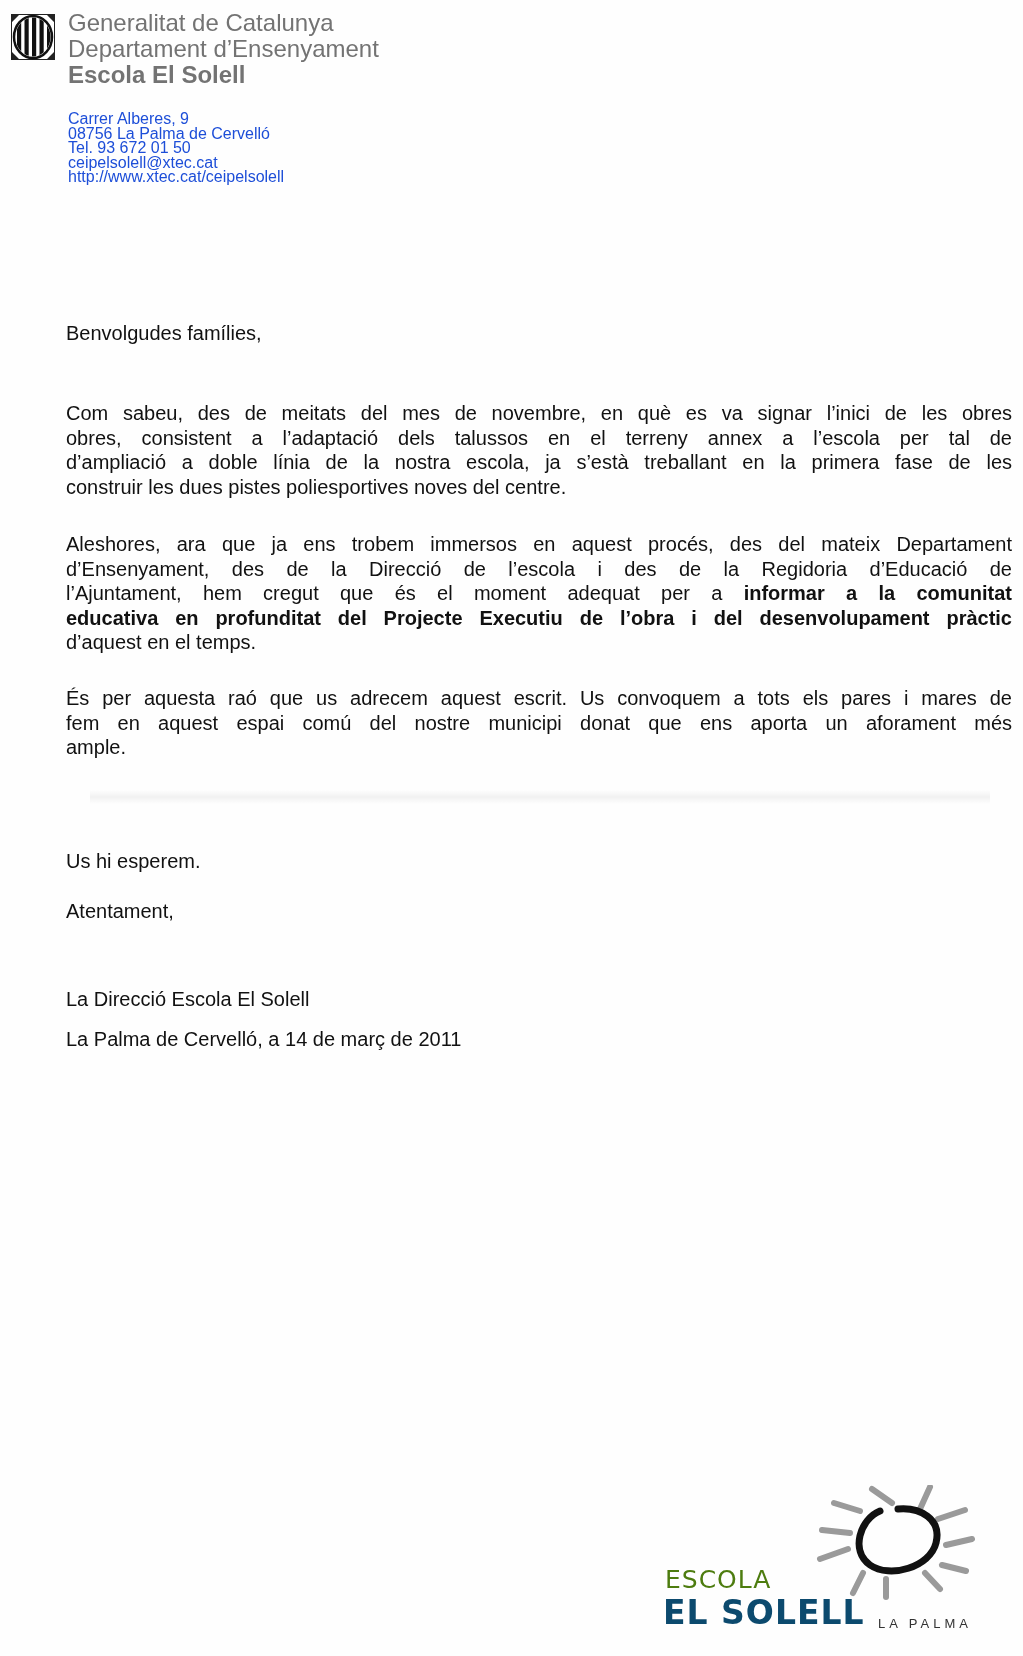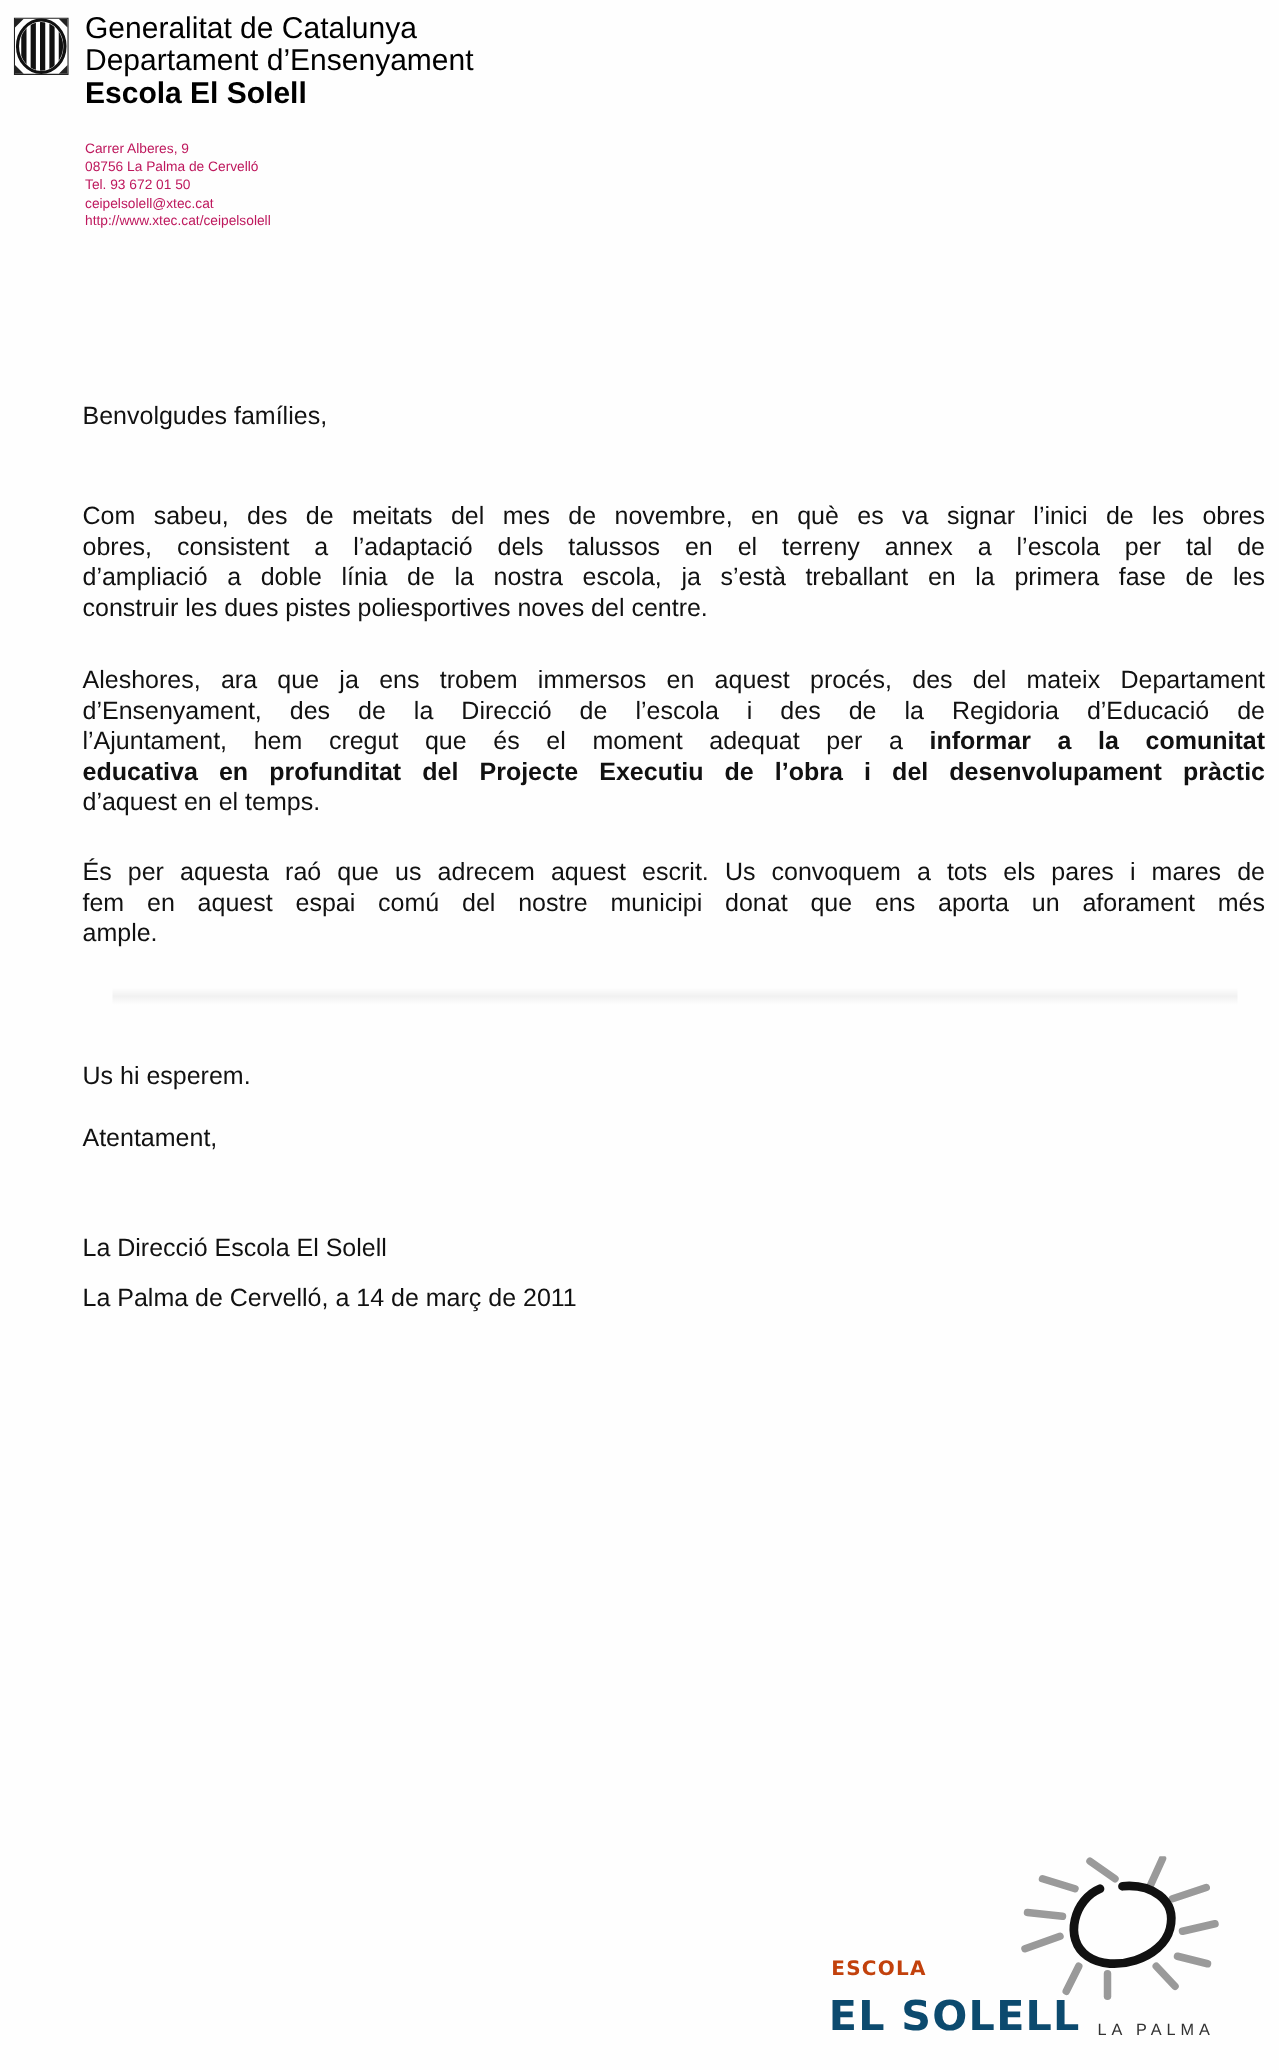--- a/index.html
+++ b/index.html
@@ -32,7 +32,7 @@
       left: 68px; top: 10px;
       font-size: 24px;
       line-height: 26px;
-      color: #000000;
+      color: #737373;
     }
     .header-titles .bold { font-weight: bold; }
     .address {

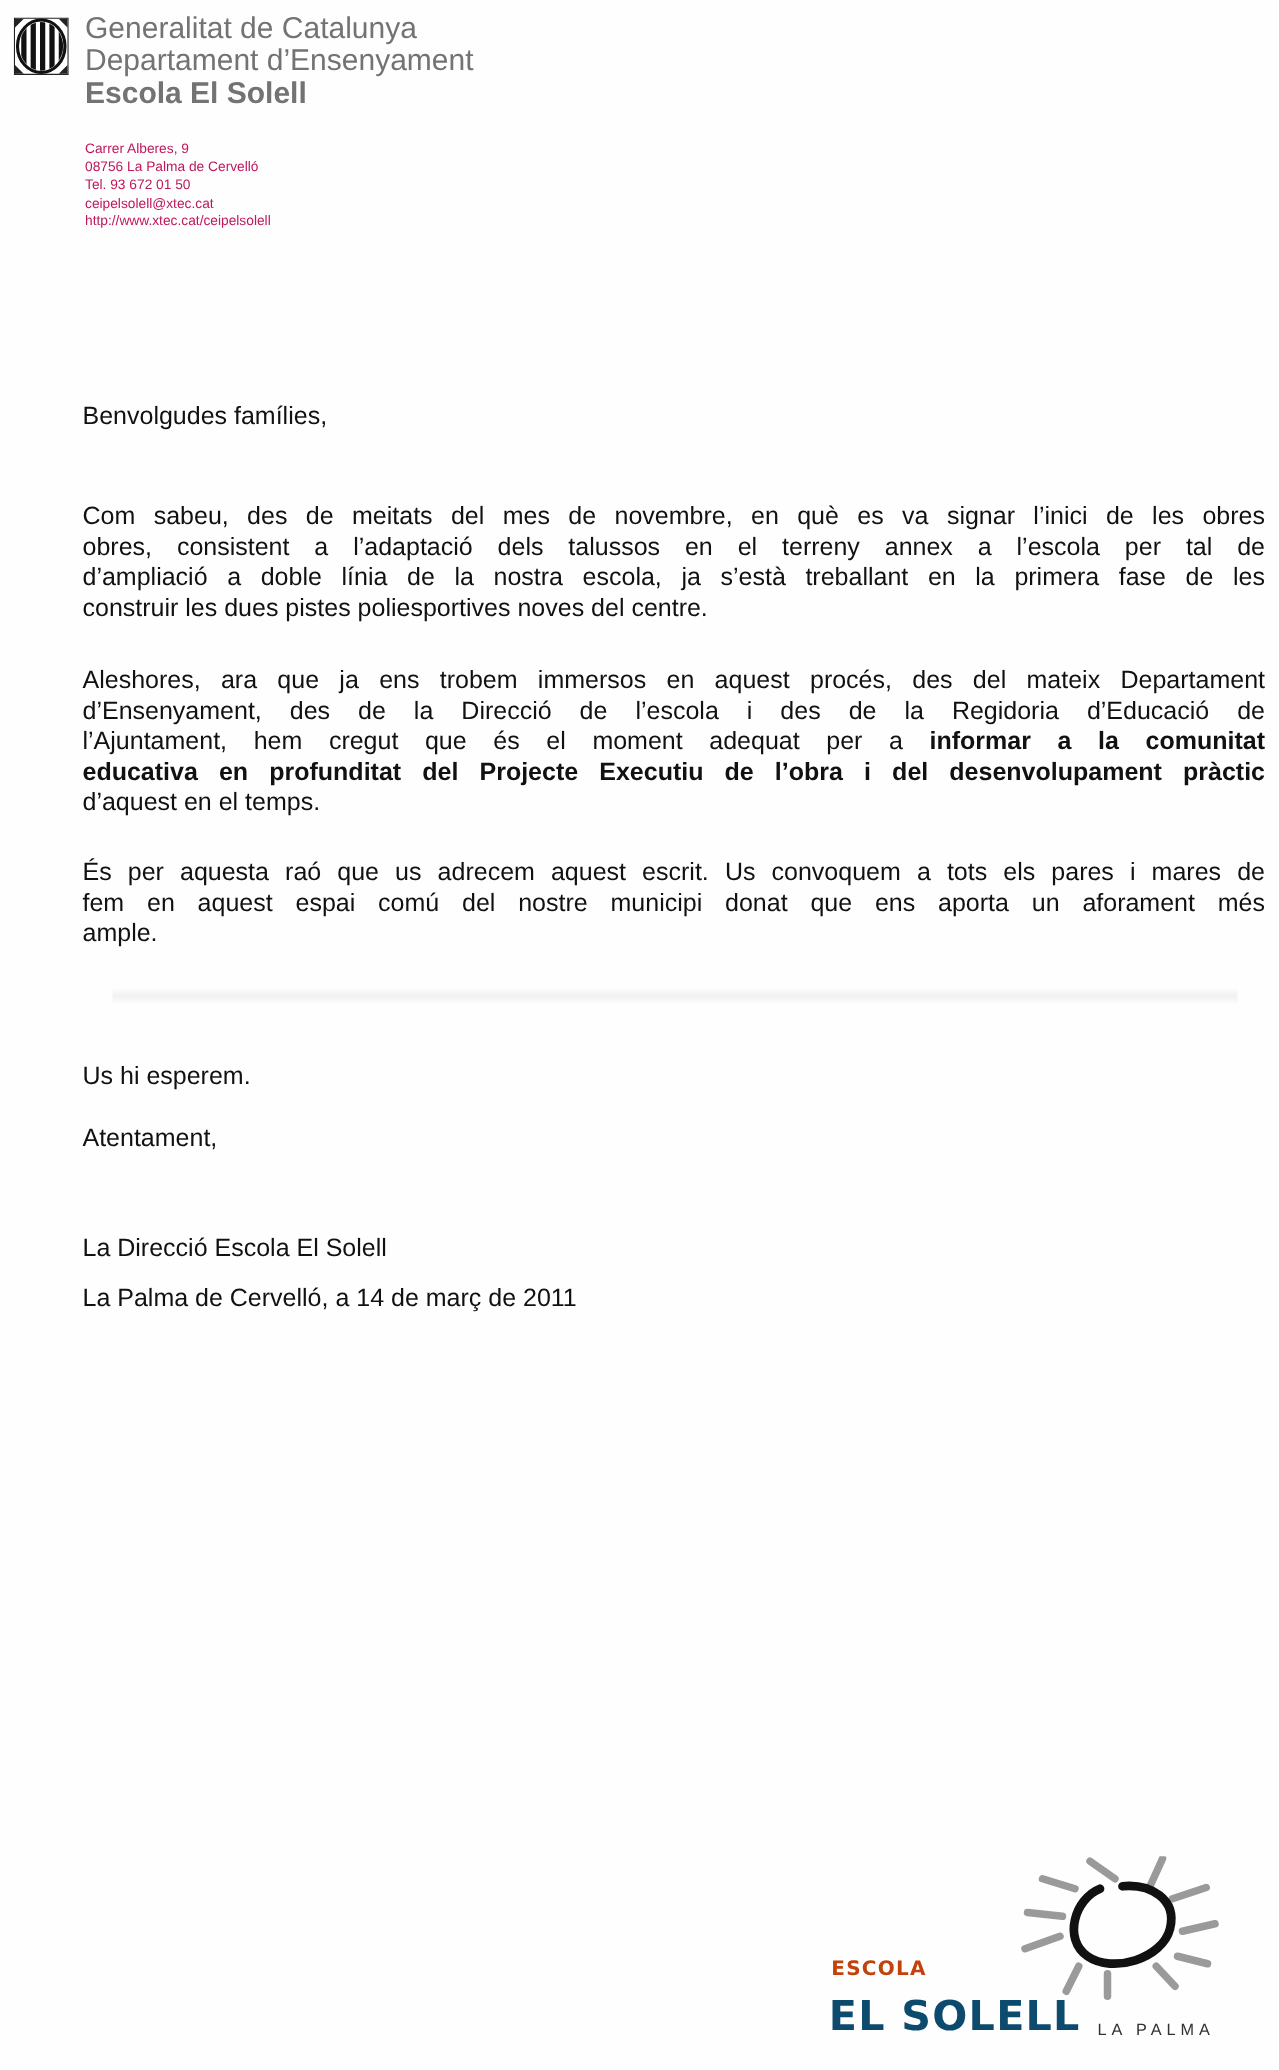--- a/index.html
+++ b/index.html
@@ -38,9 +38,9 @@
     .address {
       position: absolute;
       left: 68px; top: 112px;
-      font-size: 11px;
+      font-size: 16px;
       line-height: 14.5px;
-      color: #be185d;
+      color: #1d4ed8;
     }
     .address div { white-space: nowrap; }
 

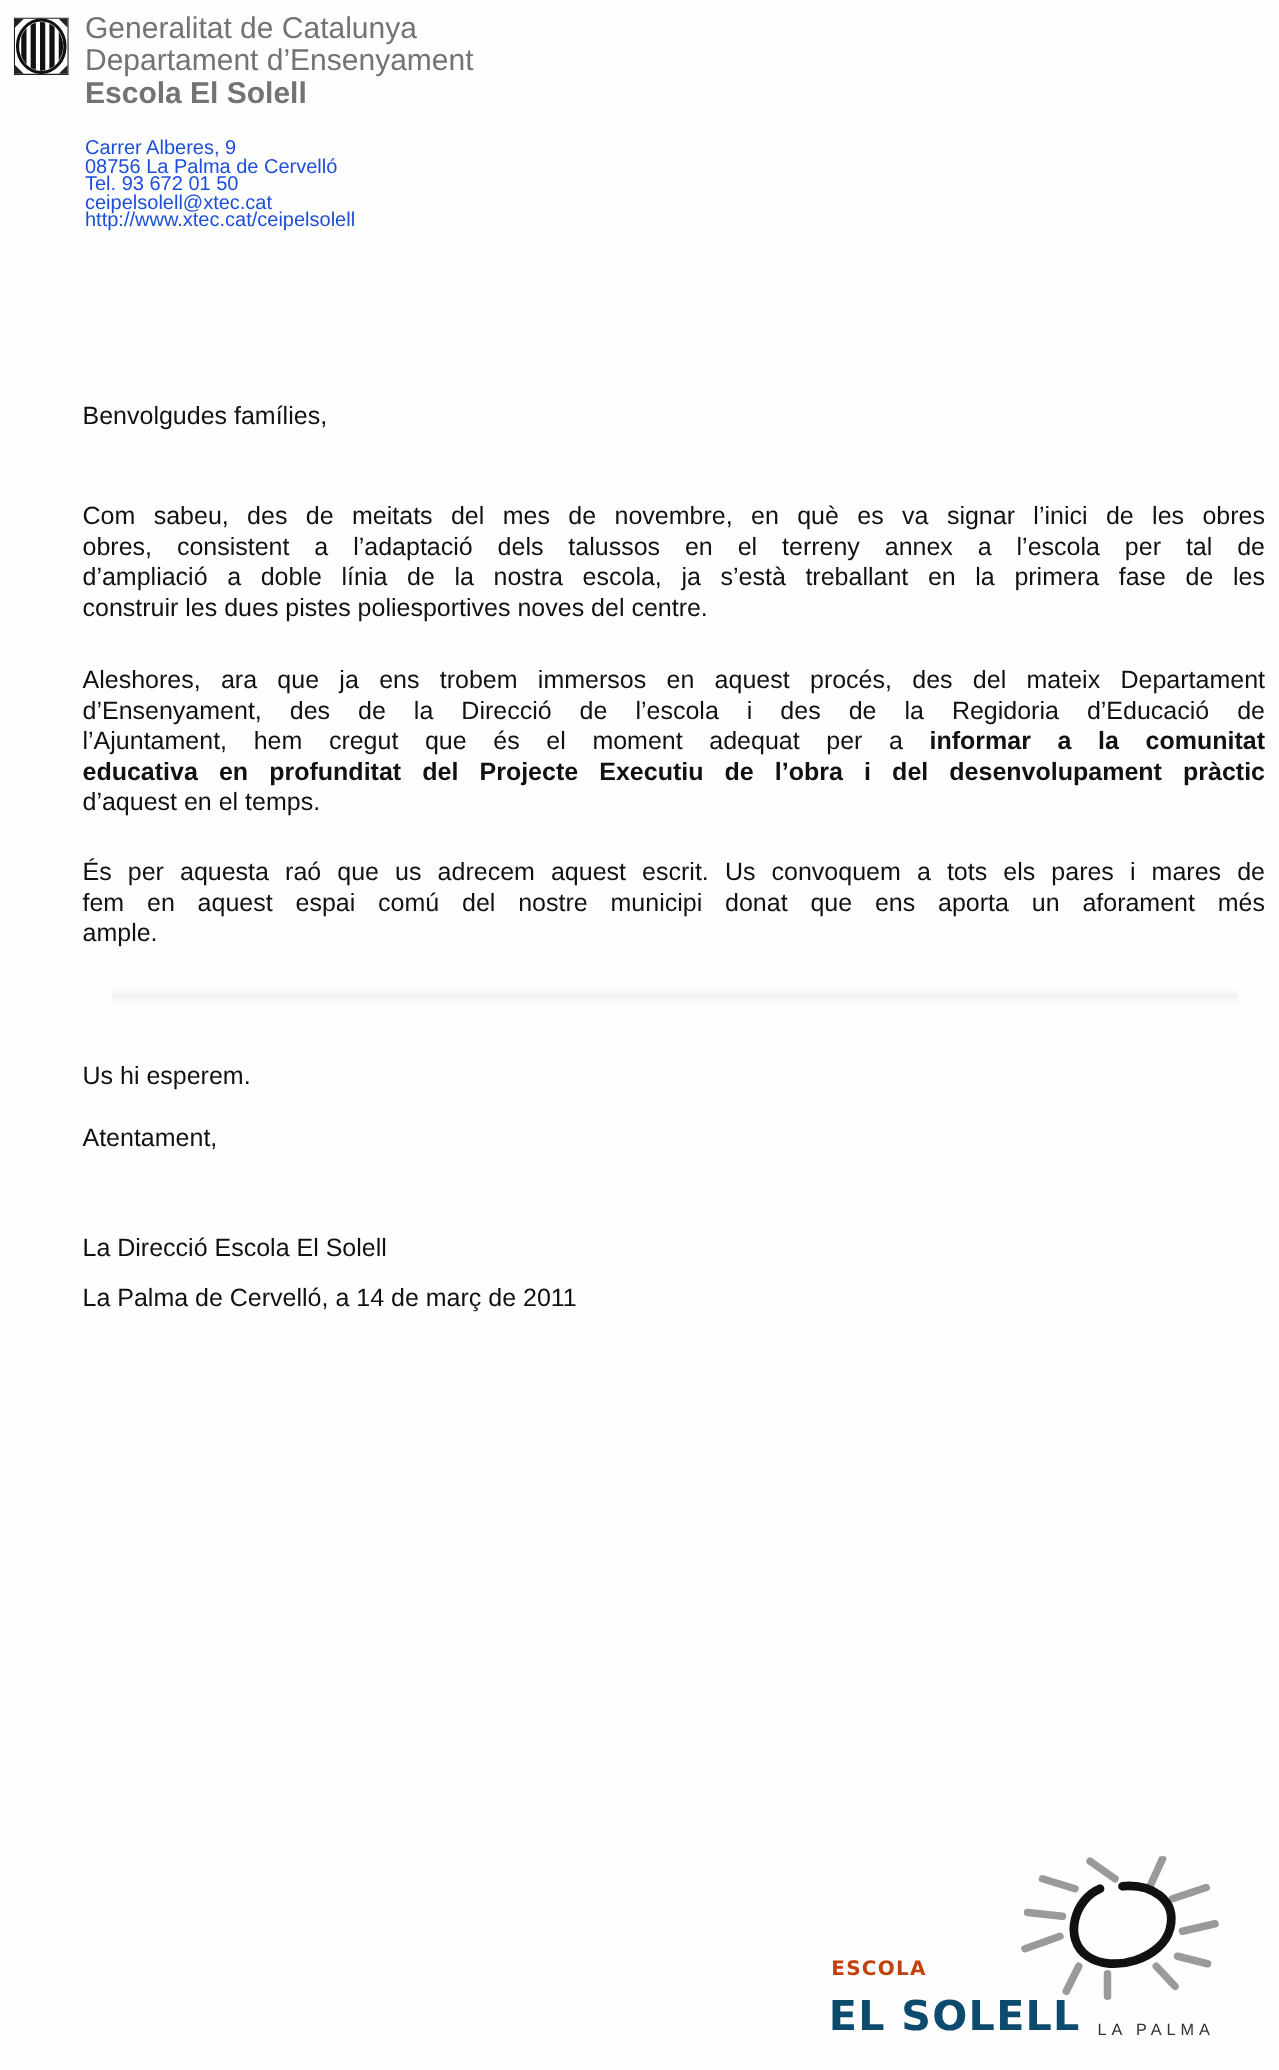--- a/index.html
+++ b/index.html
@@ -89,10 +89,10 @@
       position: absolute;
       left: 5px; top: 80px;
       font-family: "DejaVu Sans", sans-serif;
-      font-weight: bold;
-      font-size: 16px;
+      font-weight: normal;
+      font-size: 25px;
       letter-spacing: 1px;
-      color: #c2410c;
+      color: #4d7c0f;
     }
     .logo-elsolell {
       position: absolute;

